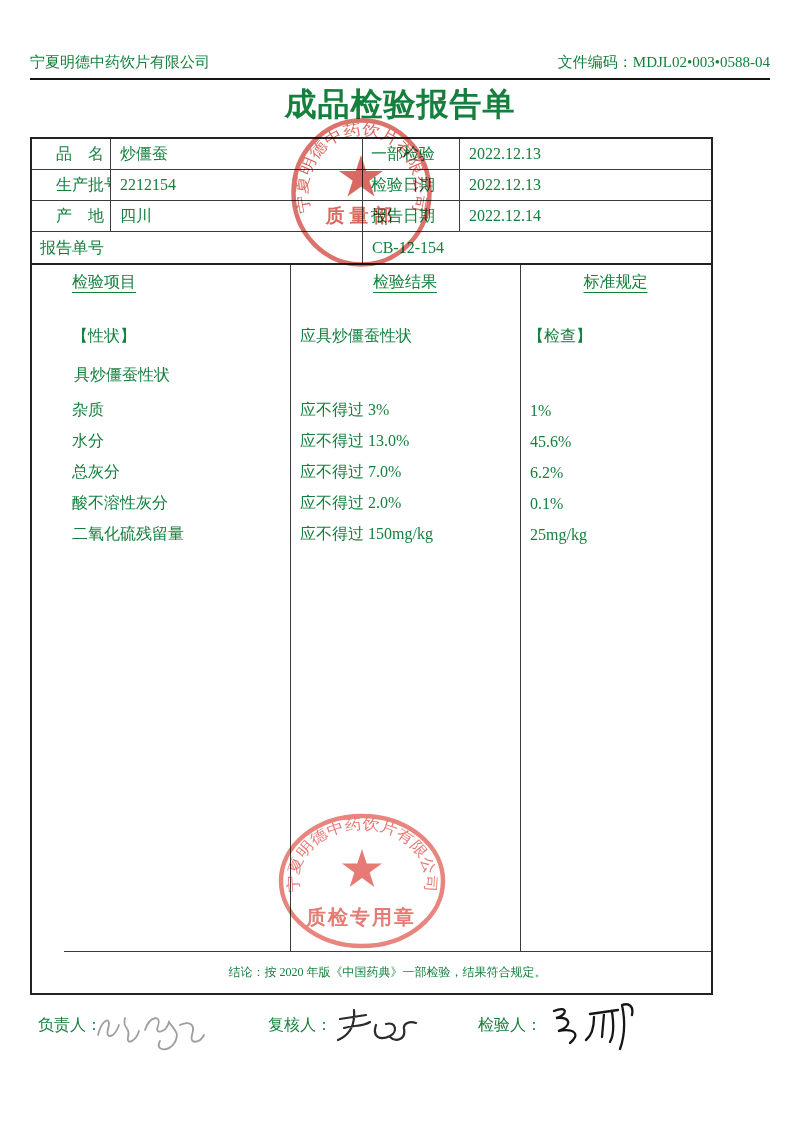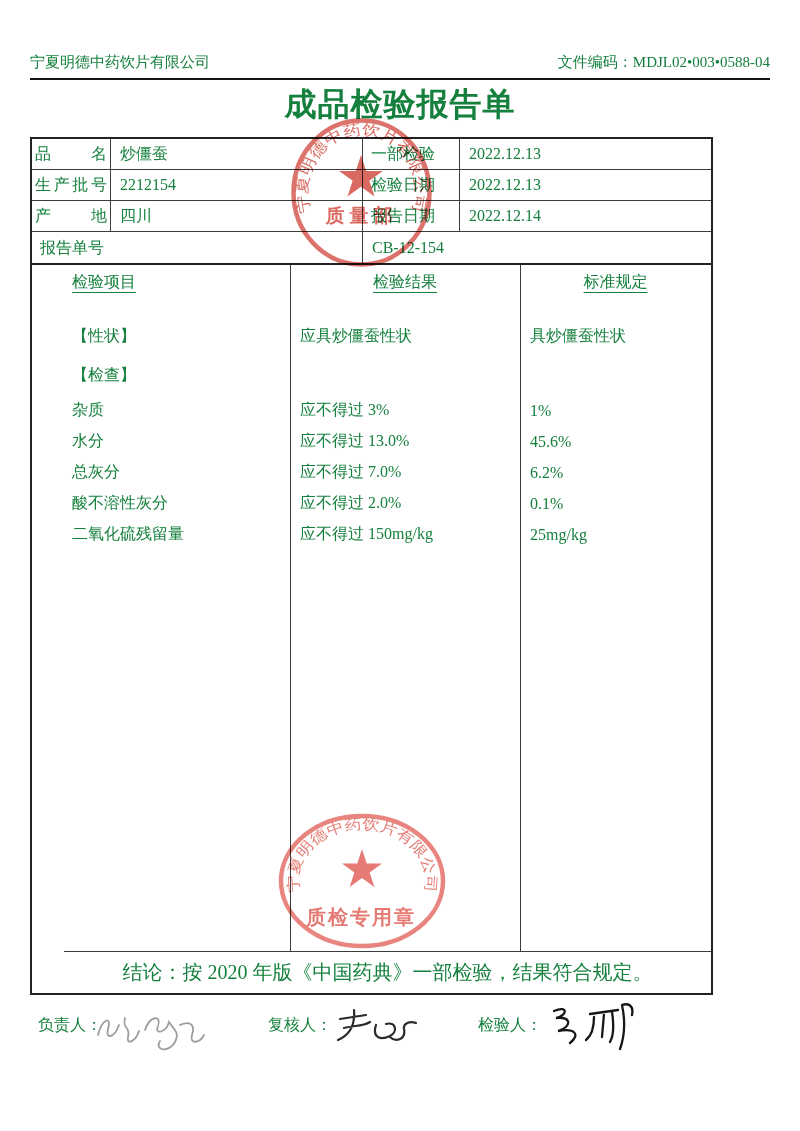--- a/index.html
+++ b/index.html
@@ -29,7 +29,7 @@
   }
   .ic{border-right:1px solid #3c3c3c;border-bottom:1px solid #3c3c3c;line-height:30px;
       white-space:nowrap;overflow:hidden;box-sizing:border-box;}
-  .ic.lbl{padding:0 3px;text-align:justify;text-align-last:justify;}
+  .ic.lbl{padding:0 24px;text-align:justify;text-align-last:justify;}
   .ic.val{padding-left:9px;}
   .ic.dlbl{padding-left:8px;}
   .ic.dval{padding-left:9px;}

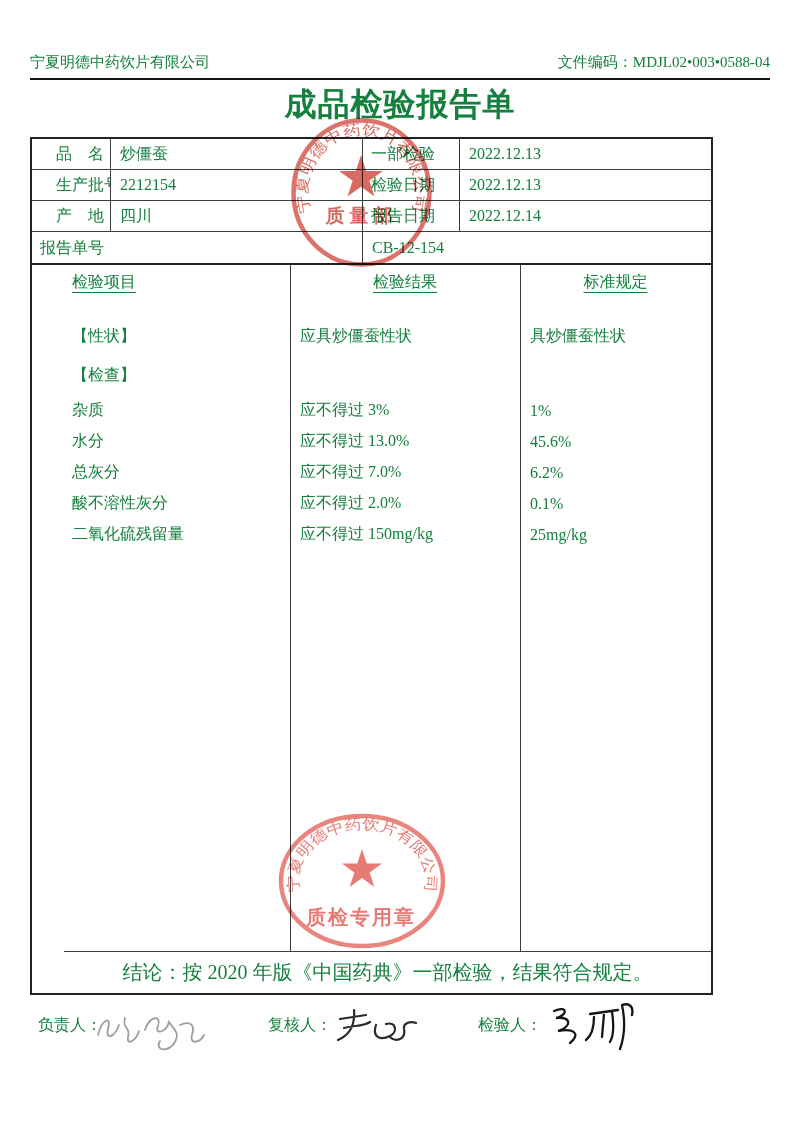--- a/index.html
+++ b/index.html
@@ -120,9 +120,9 @@
         <div class="results">
           <div class="rc c1">【性状】</div>
           <div class="rc c2">应具炒僵蚕性状</div>
+          <div class="rc c1">【检查】</div>
+
           <div class="rc c3">具炒僵蚕性状</div>
-
-          <div class="rc c1">【检查】</div>
           <div class="rc c2"></div>
           <div class="rc c3"></div>
 

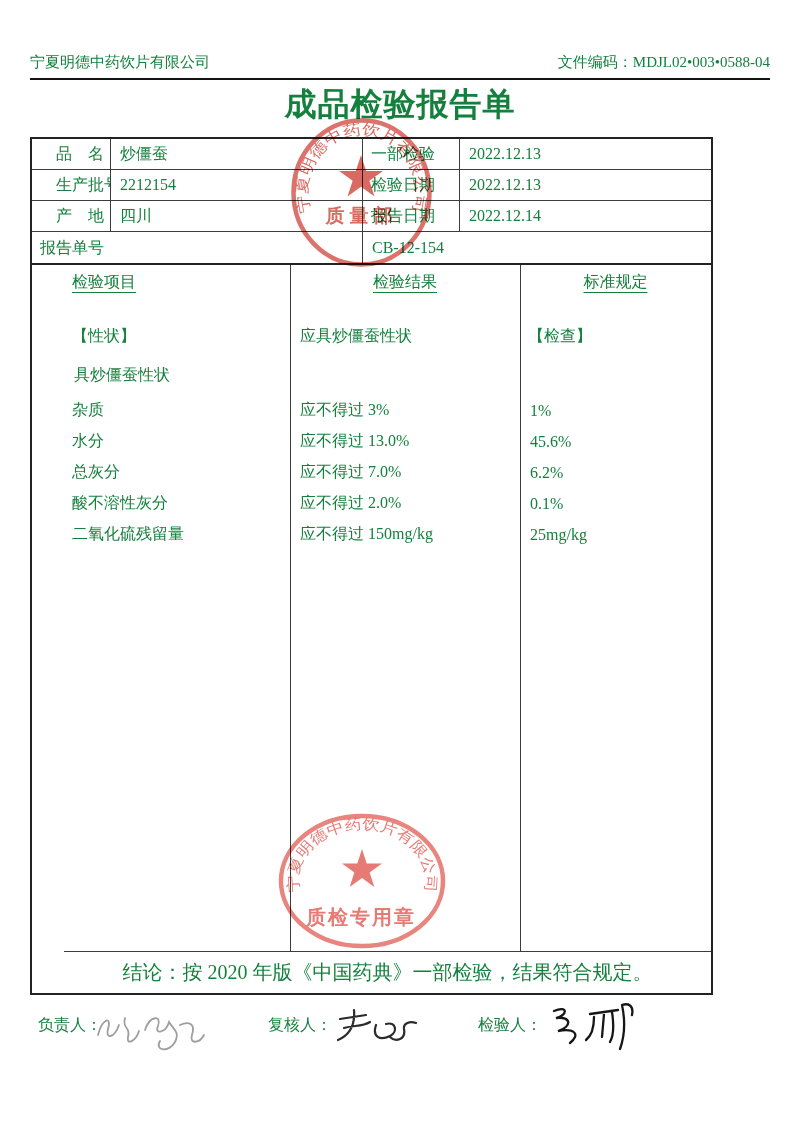--- a/index.html
+++ b/index.html
@@ -59,7 +59,7 @@
   .rc{display:flex;align-items:center;white-space:nowrap;}
   .rc.c1{padding-left:8px;}
   .rc.c2,.rc.c3{padding-left:10px;}
-  .mt-conclusion{height:41px;border-top:1px solid #3c3c3c;text-align:center;line-height:40px;font-size:20px;}
+  .mt-conclusion{height:41px;border-top:1px solid #3c3c3c;text-align:center;line-height:40px;font-size:12px;}
 
   
   .sig-row{position:relative;height:62px;margin-top:8px;width:740px;font-size:16px;}

